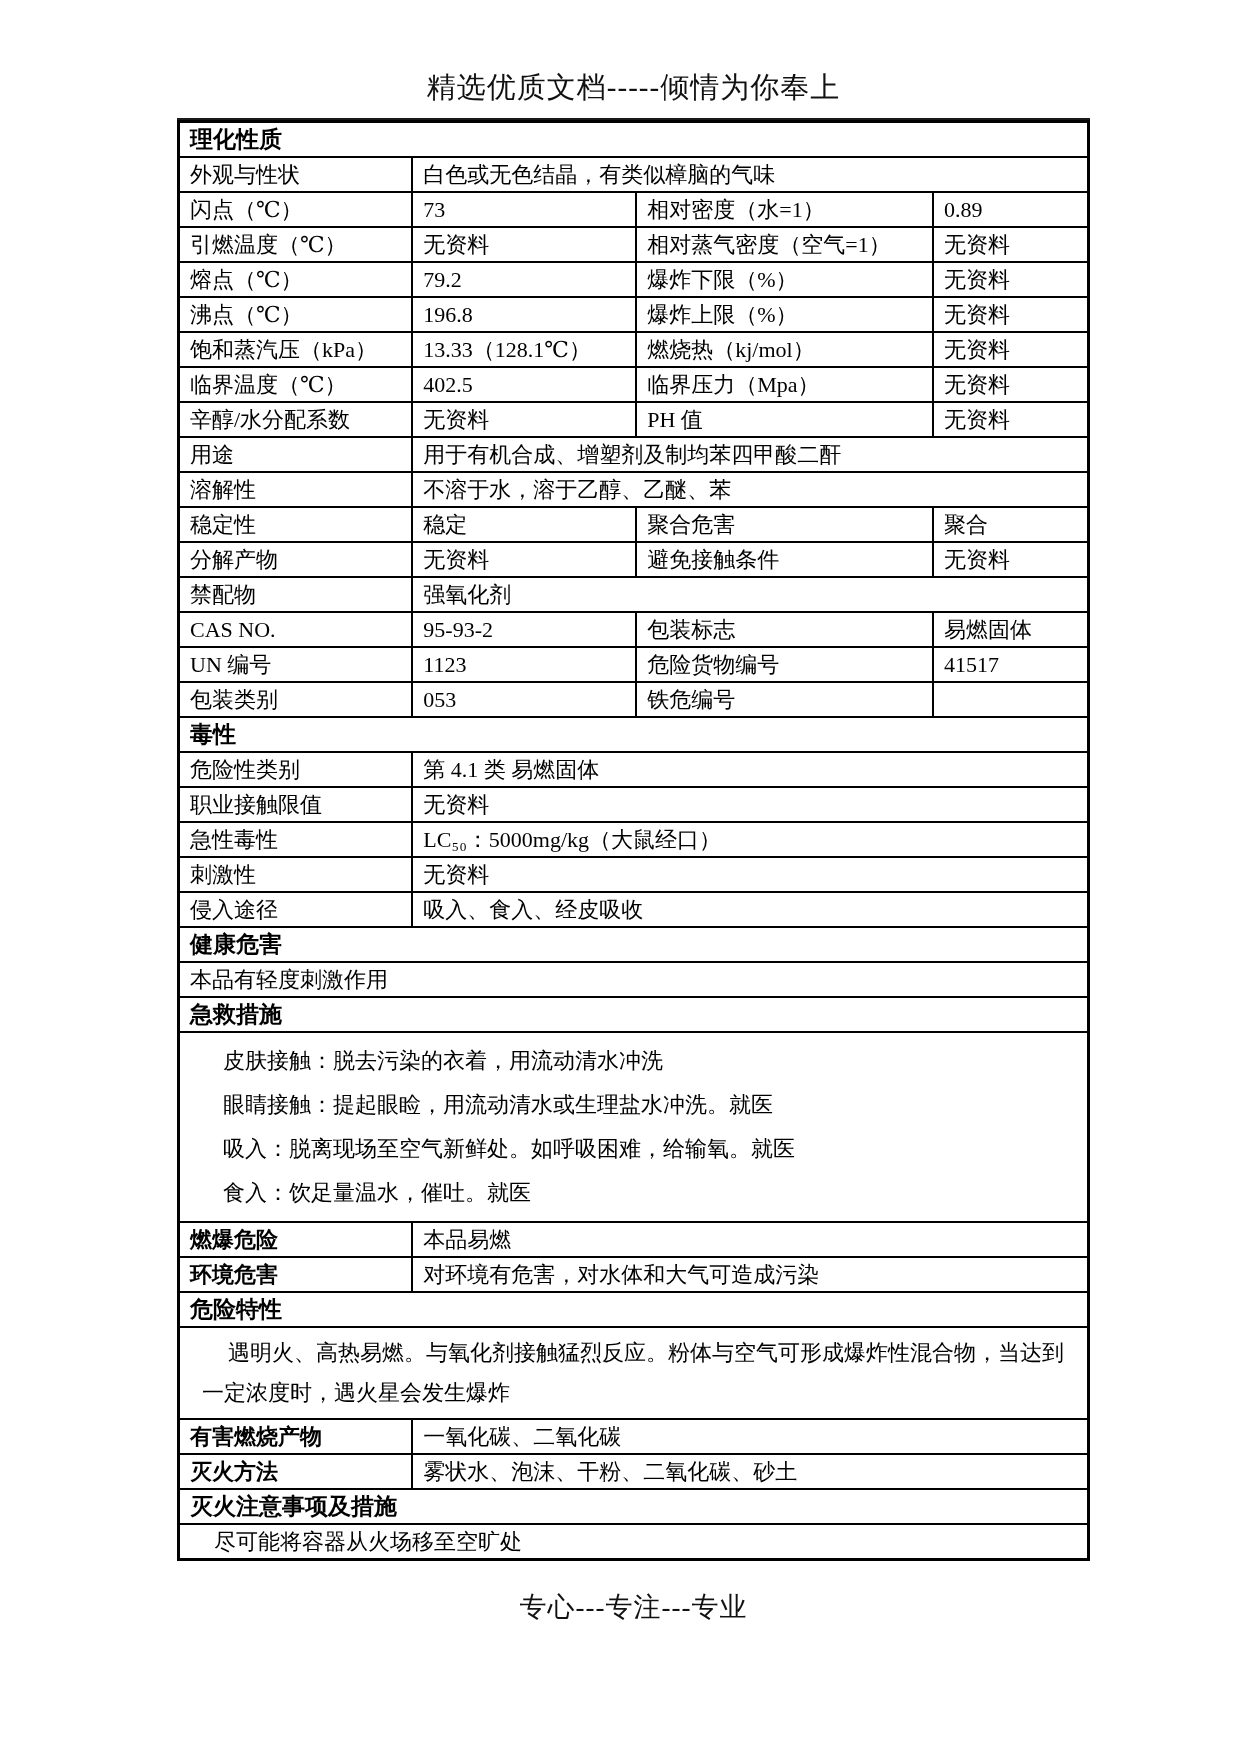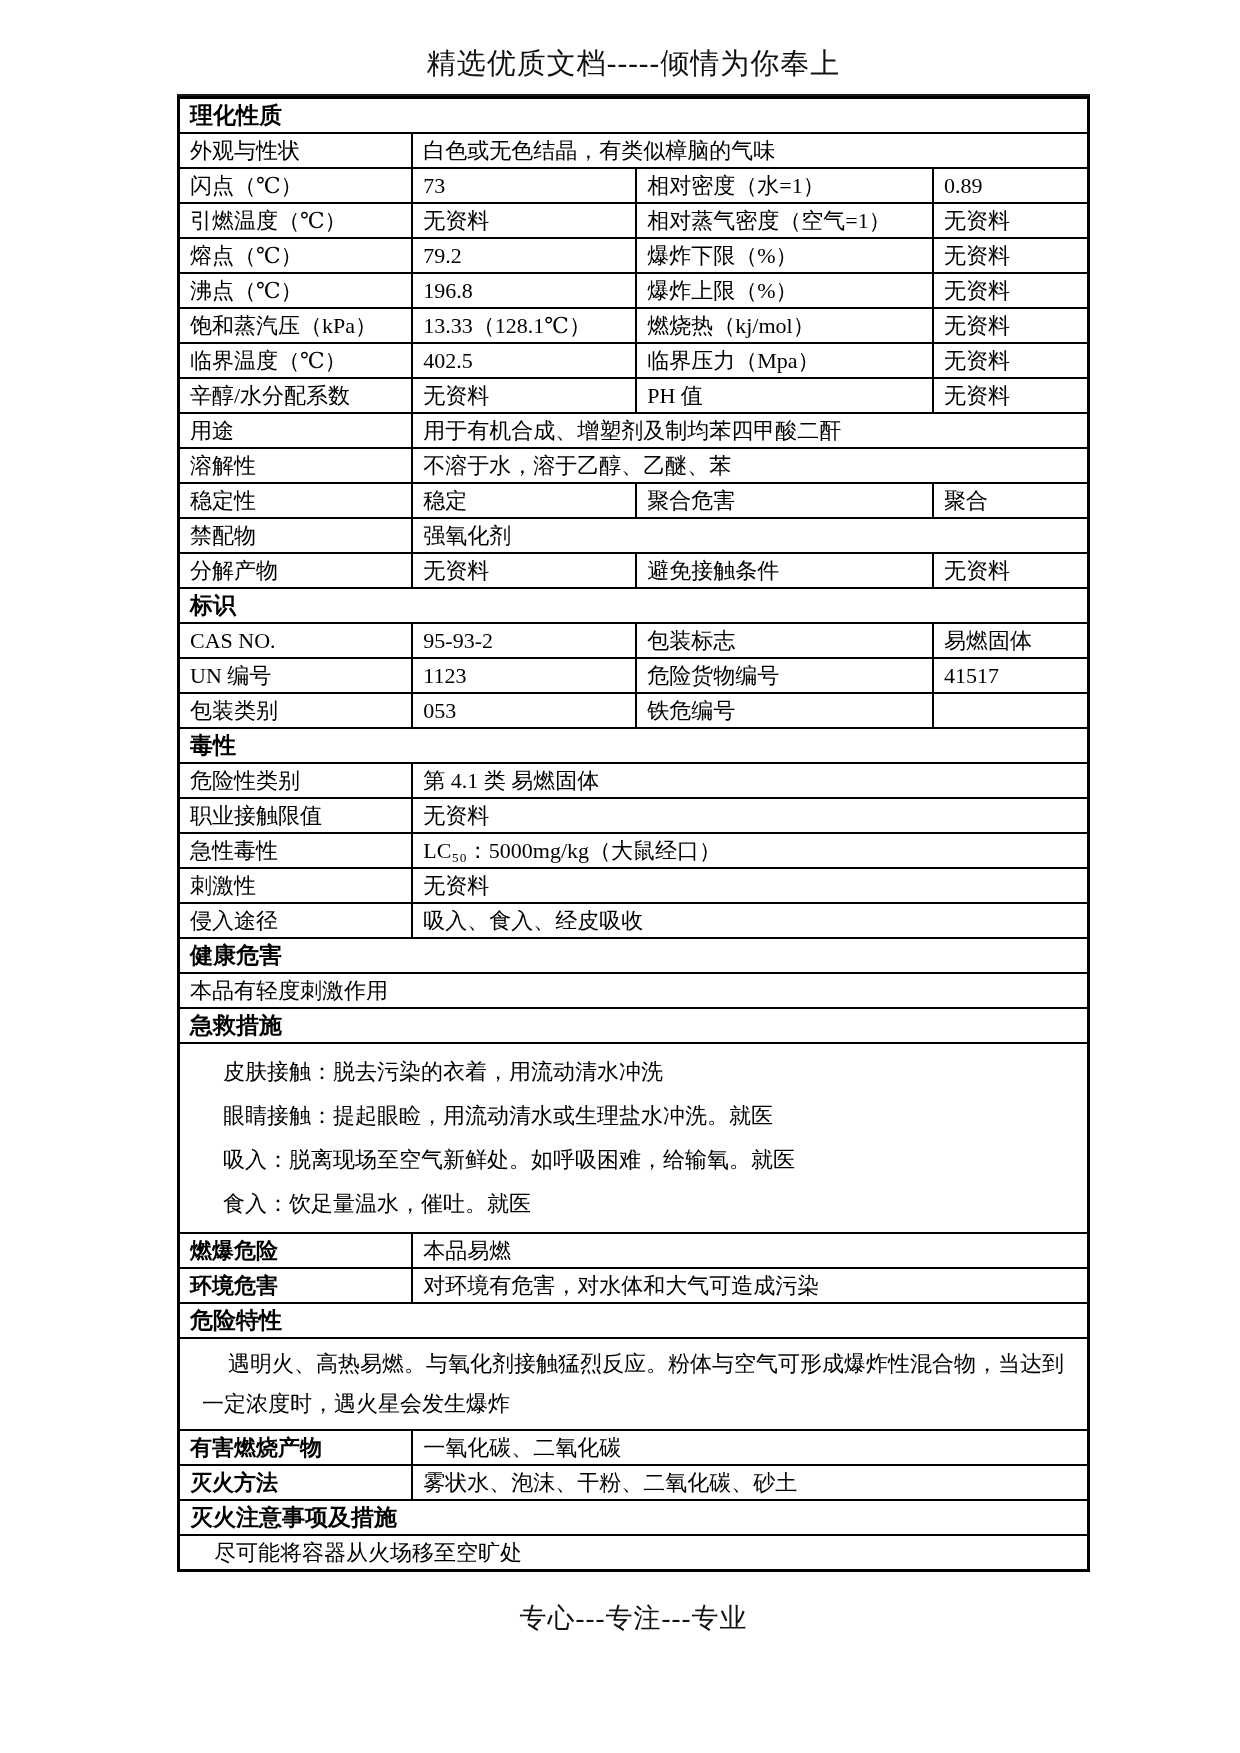--- a/index.html
+++ b/index.html
@@ -21,7 +21,7 @@
     margin-left: 177px;
   }
   .doc-header {
-    padding-top: 44px;
+    padding-top: 68px;
     border-bottom: 2px solid #1a1a1a;
     padding-bottom: 10px;
     text-align: center;

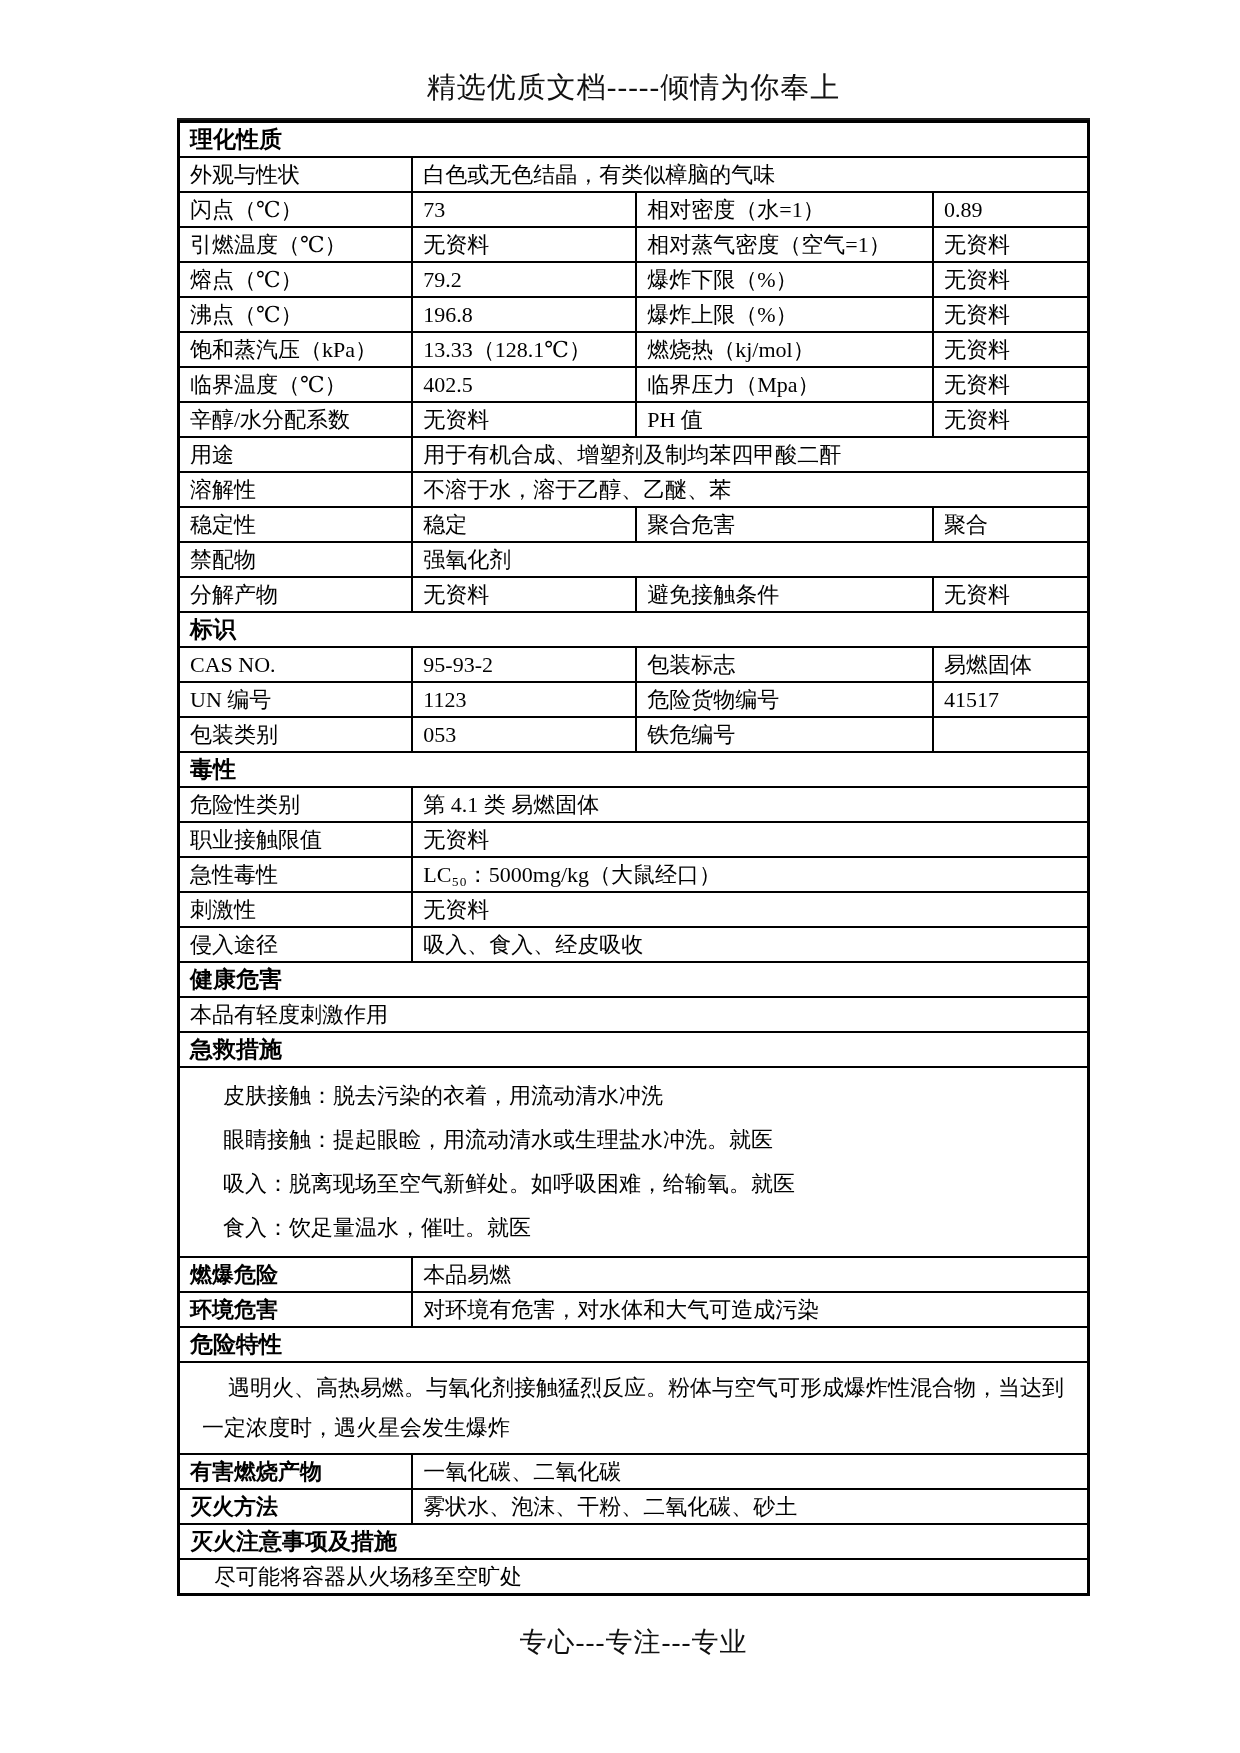--- a/index.html
+++ b/index.html
@@ -177,14 +177,14 @@
             <td class="cell">聚合</td>
           </tr>
           <tr>
+            <td class="cell label">分解产物</td>
+            <td class="cell">无资料</td>
+            <td class="cell label2">避免接触条件</td>
+            <td class="cell">无资料</td>
+          </tr>
+          <tr>
             <td class="cell label">禁配物</td>
             <td colspan="3" class="cell">强氧化剂</td>
-          </tr>
-          <tr>
-            <td class="cell label">分解产物</td>
-            <td class="cell">无资料</td>
-            <td class="cell label2">避免接触条件</td>
-            <td class="cell">无资料</td>
           </tr>
           <tr>
             <td colspan="4" class="cell section">标识</td>

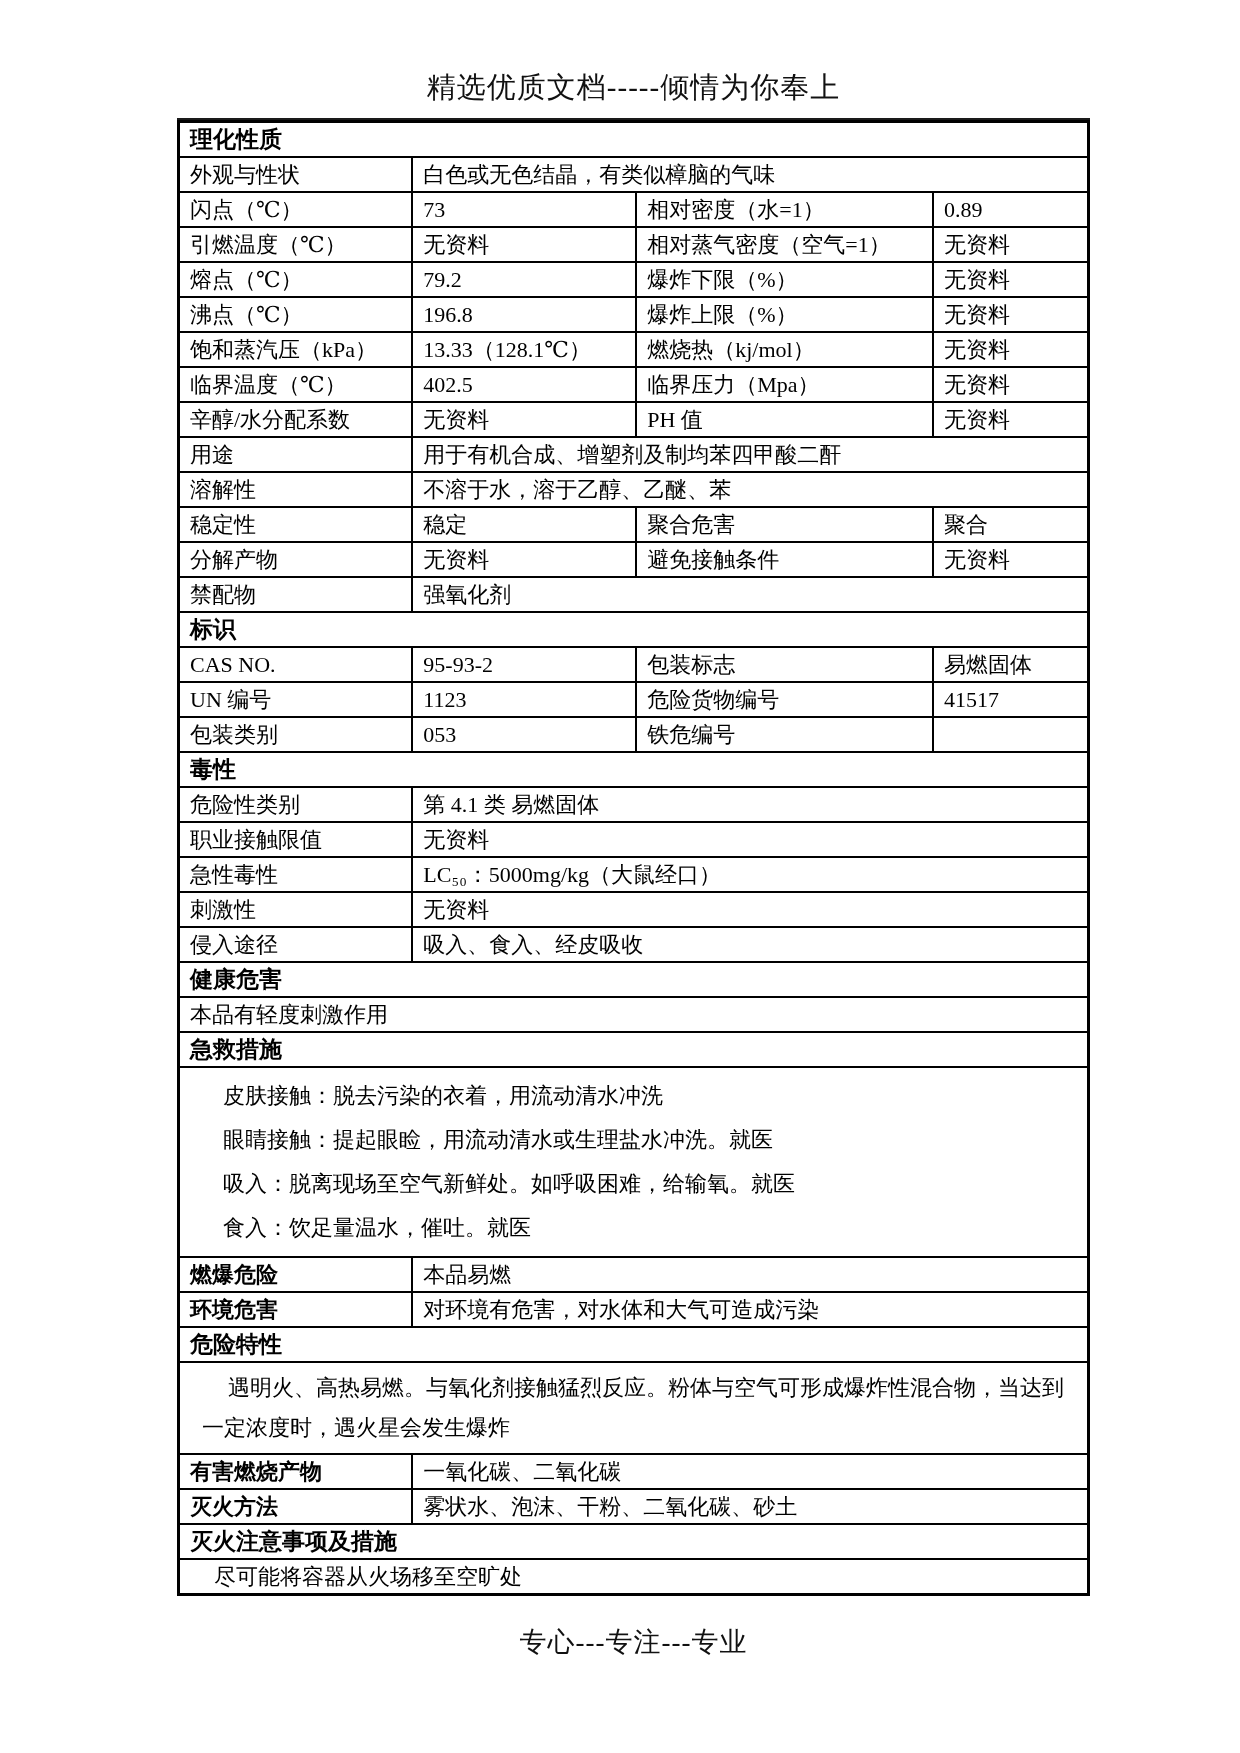--- a/index.html
+++ b/index.html
@@ -187,9 +187,6 @@
             <td colspan="3" class="cell">强氧化剂</td>
           </tr>
           <tr>
-            <td colspan="4" class="cell section">标识</td>
-          </tr>
-          <tr>
             <td class="cell label">CAS NO.</td>
             <td class="cell">95-93-2</td>
             <td class="cell label2">包装标志</td>

